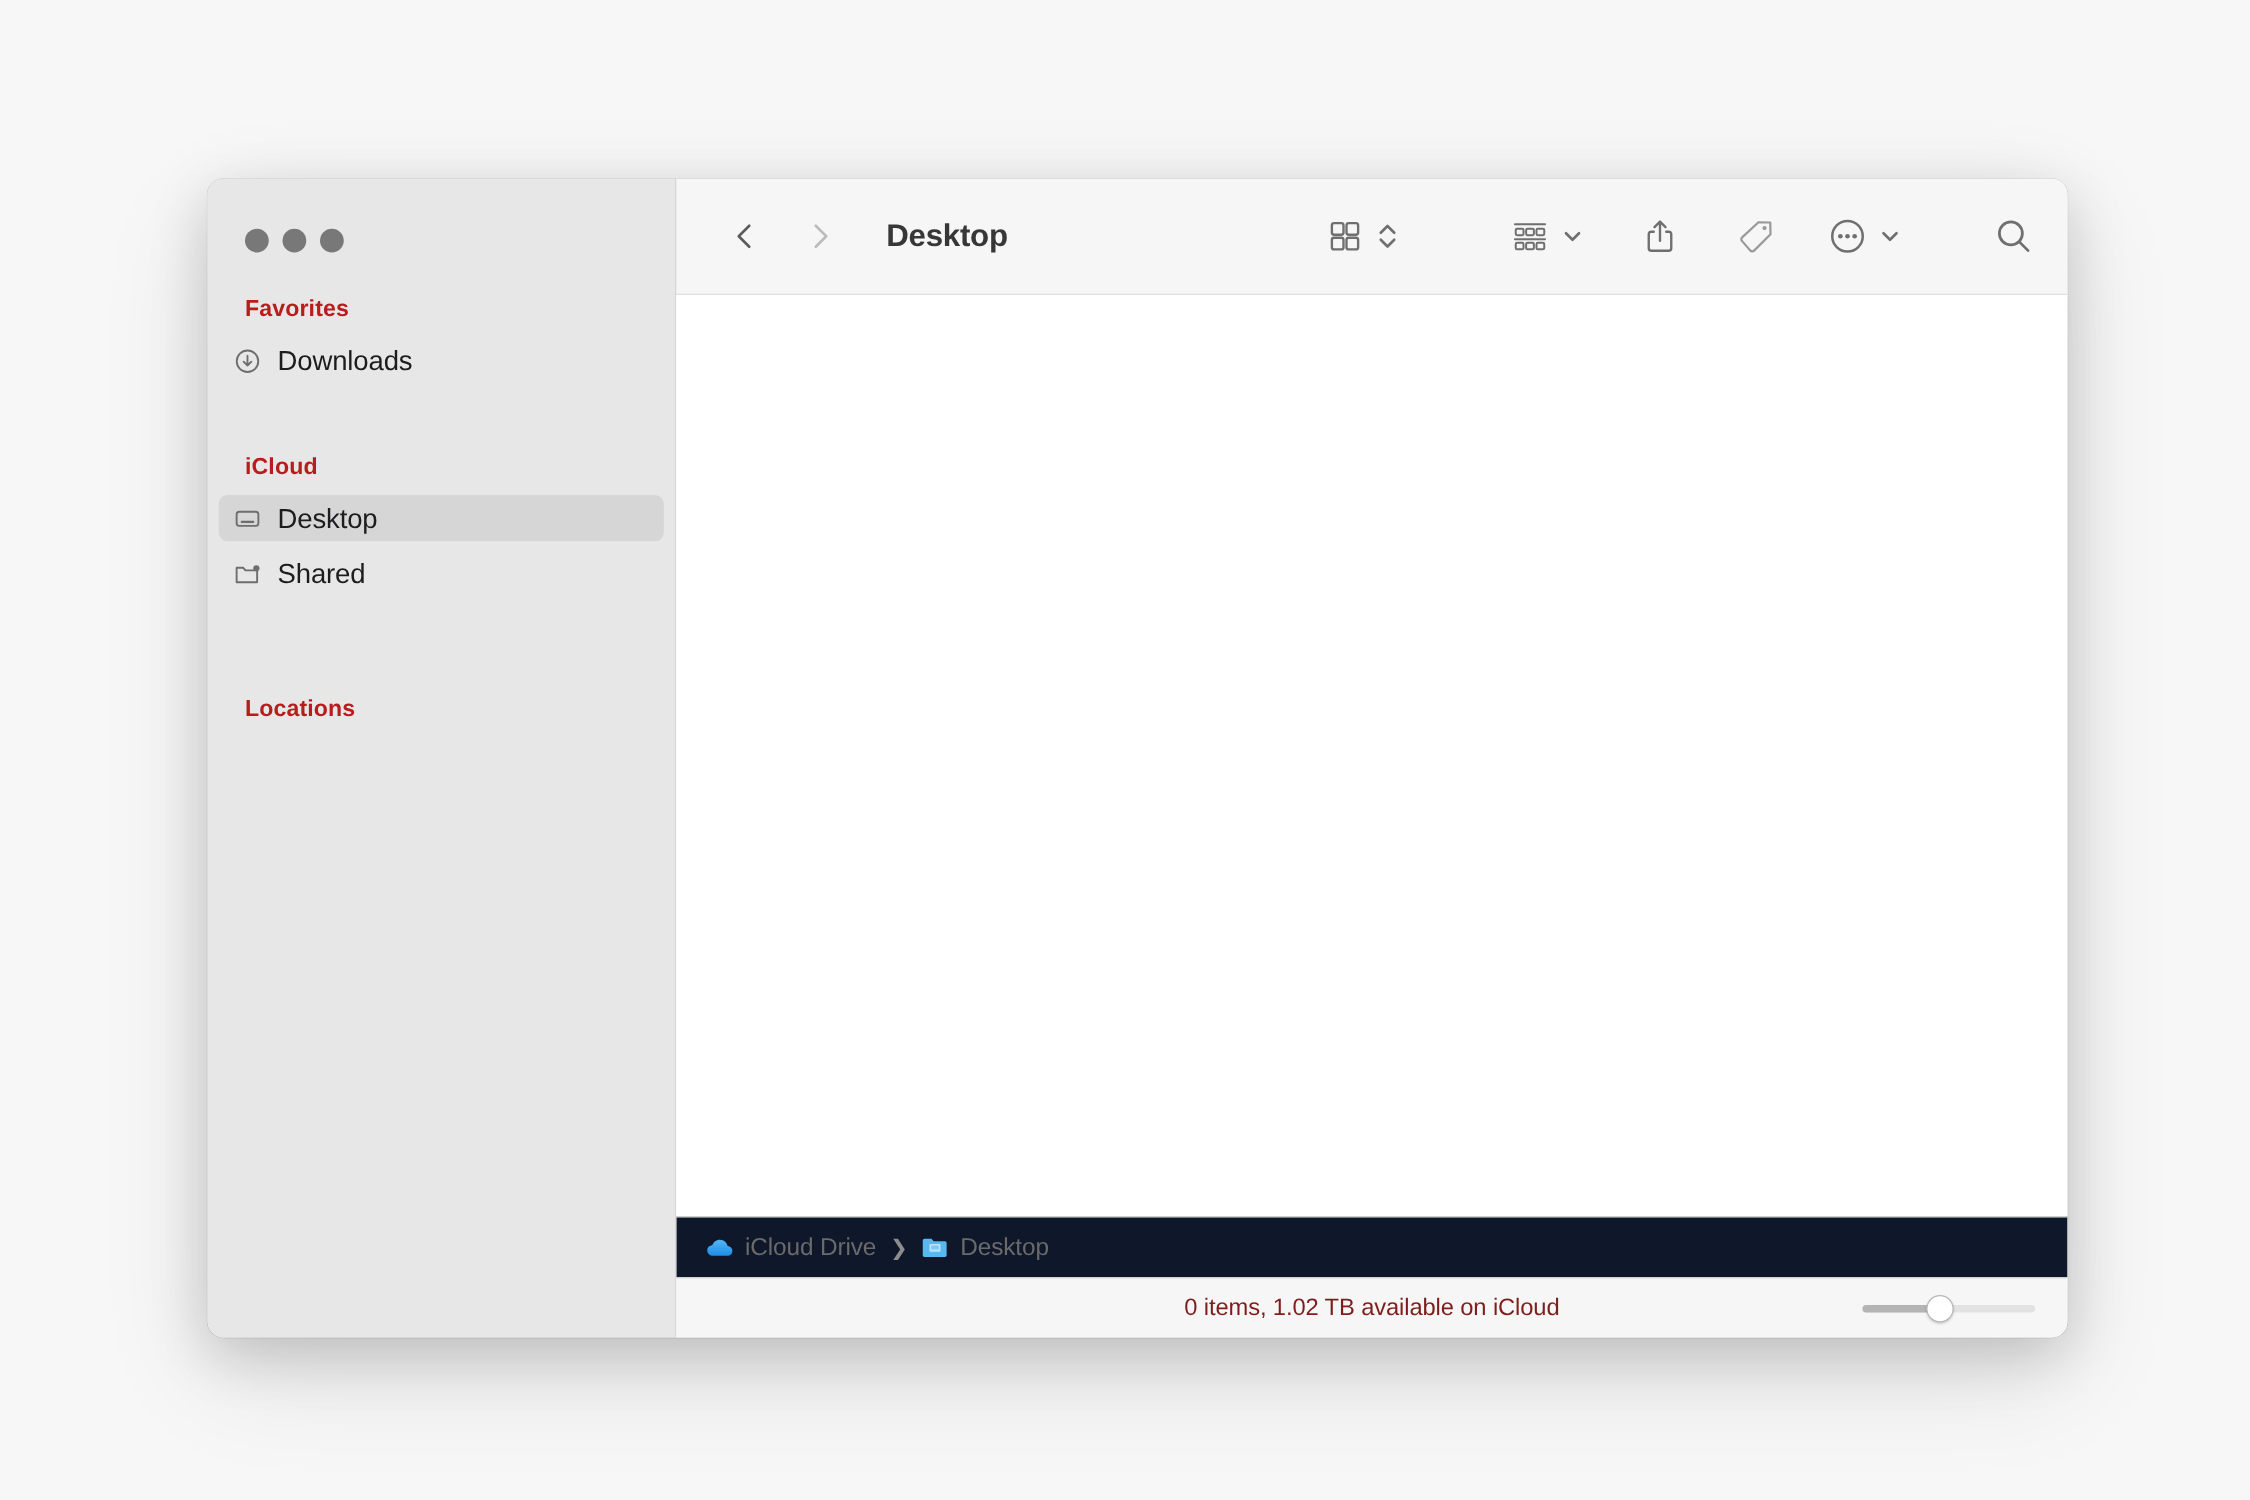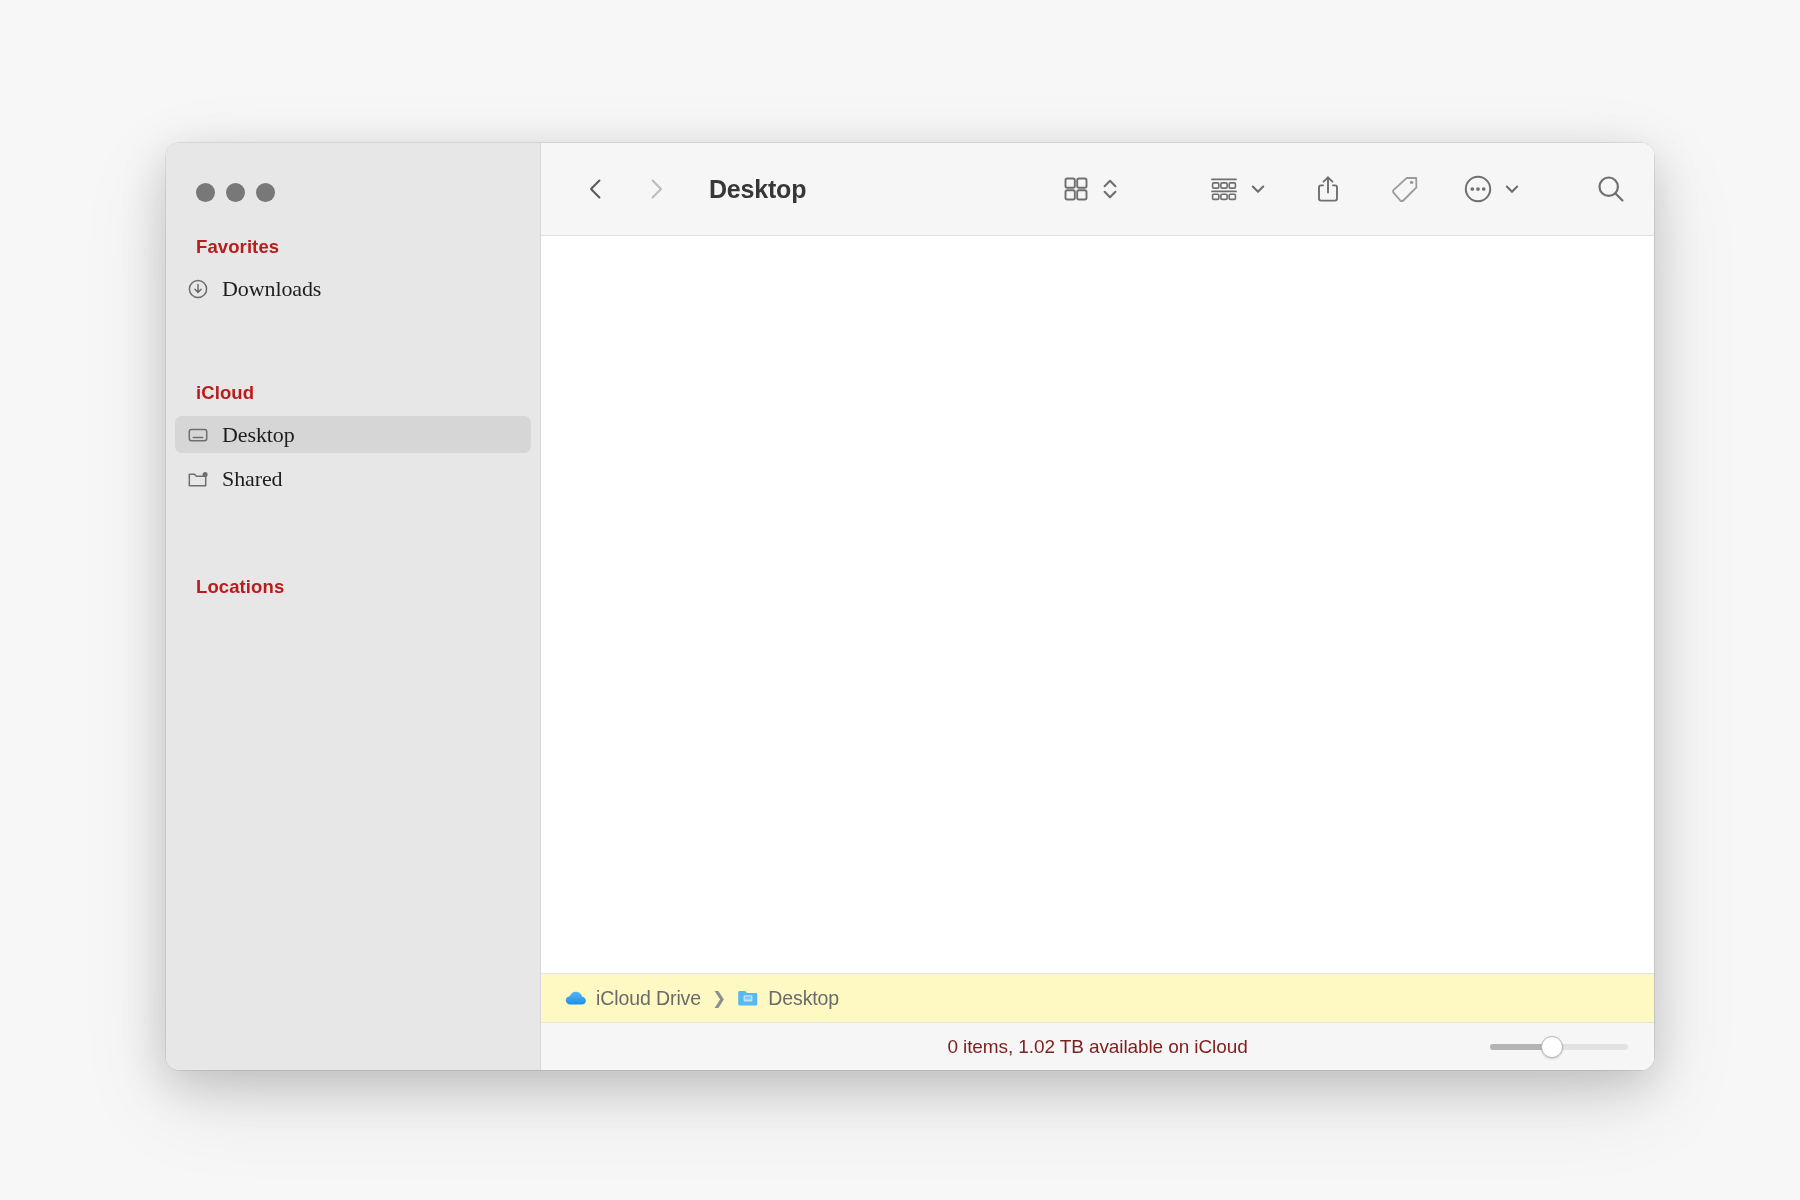--- a/index.html
+++ b/index.html
@@ -85,7 +85,6 @@
     margin-top: 7px;
     gap: 12px;
     cursor: default;
-    font-family: Liberation Serif, serif;
   }
   .sb-item.selected { background: #d6d6d6; }
 

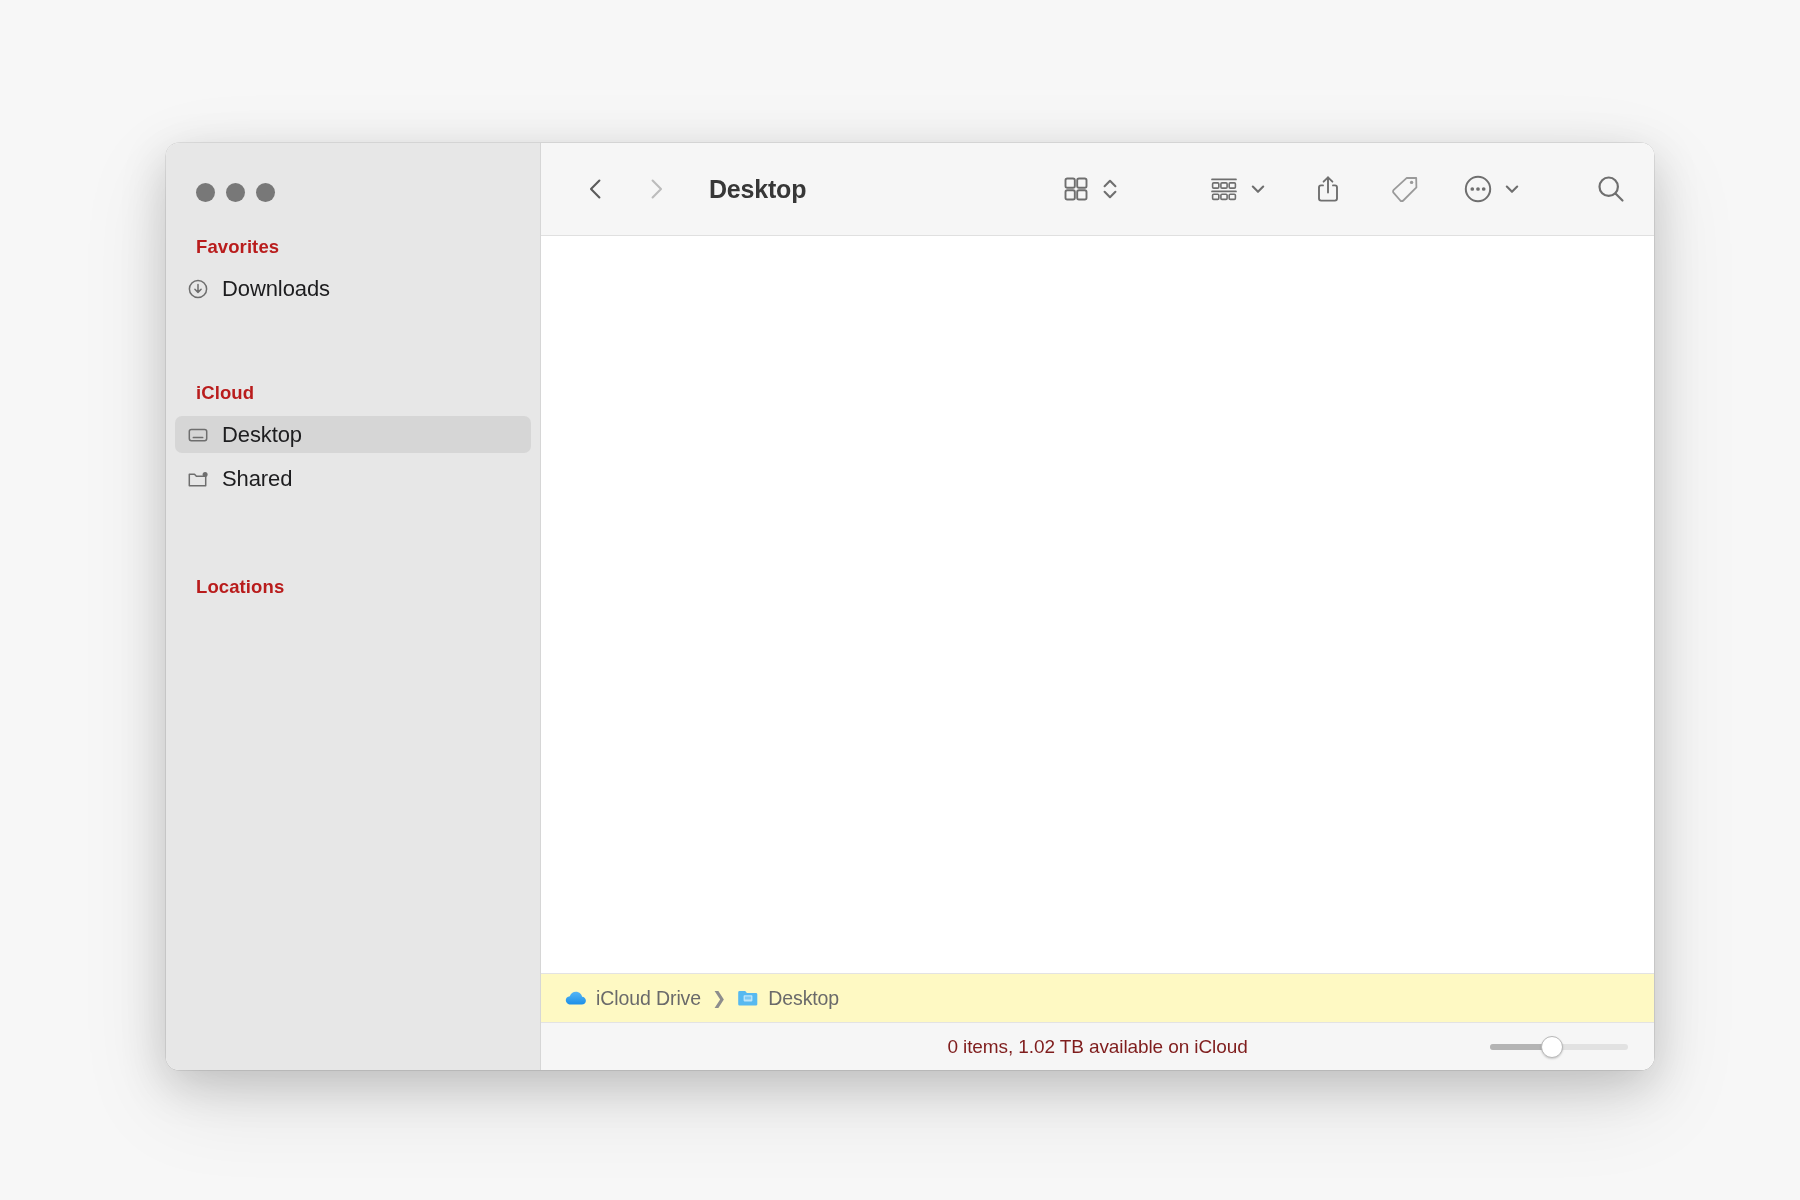--- a/index.html
+++ b/index.html
@@ -73,7 +73,7 @@
     line-height: 33px;
   }
   .group-header.favorites { margin-top: 2px; }
-  .group-header.icloud    { margin-top: 69px; }
+  .group-header.icloud    { margin-top: 49px; }
   .group-header.locations { margin-top: 73px; }
 
   .sb-item {

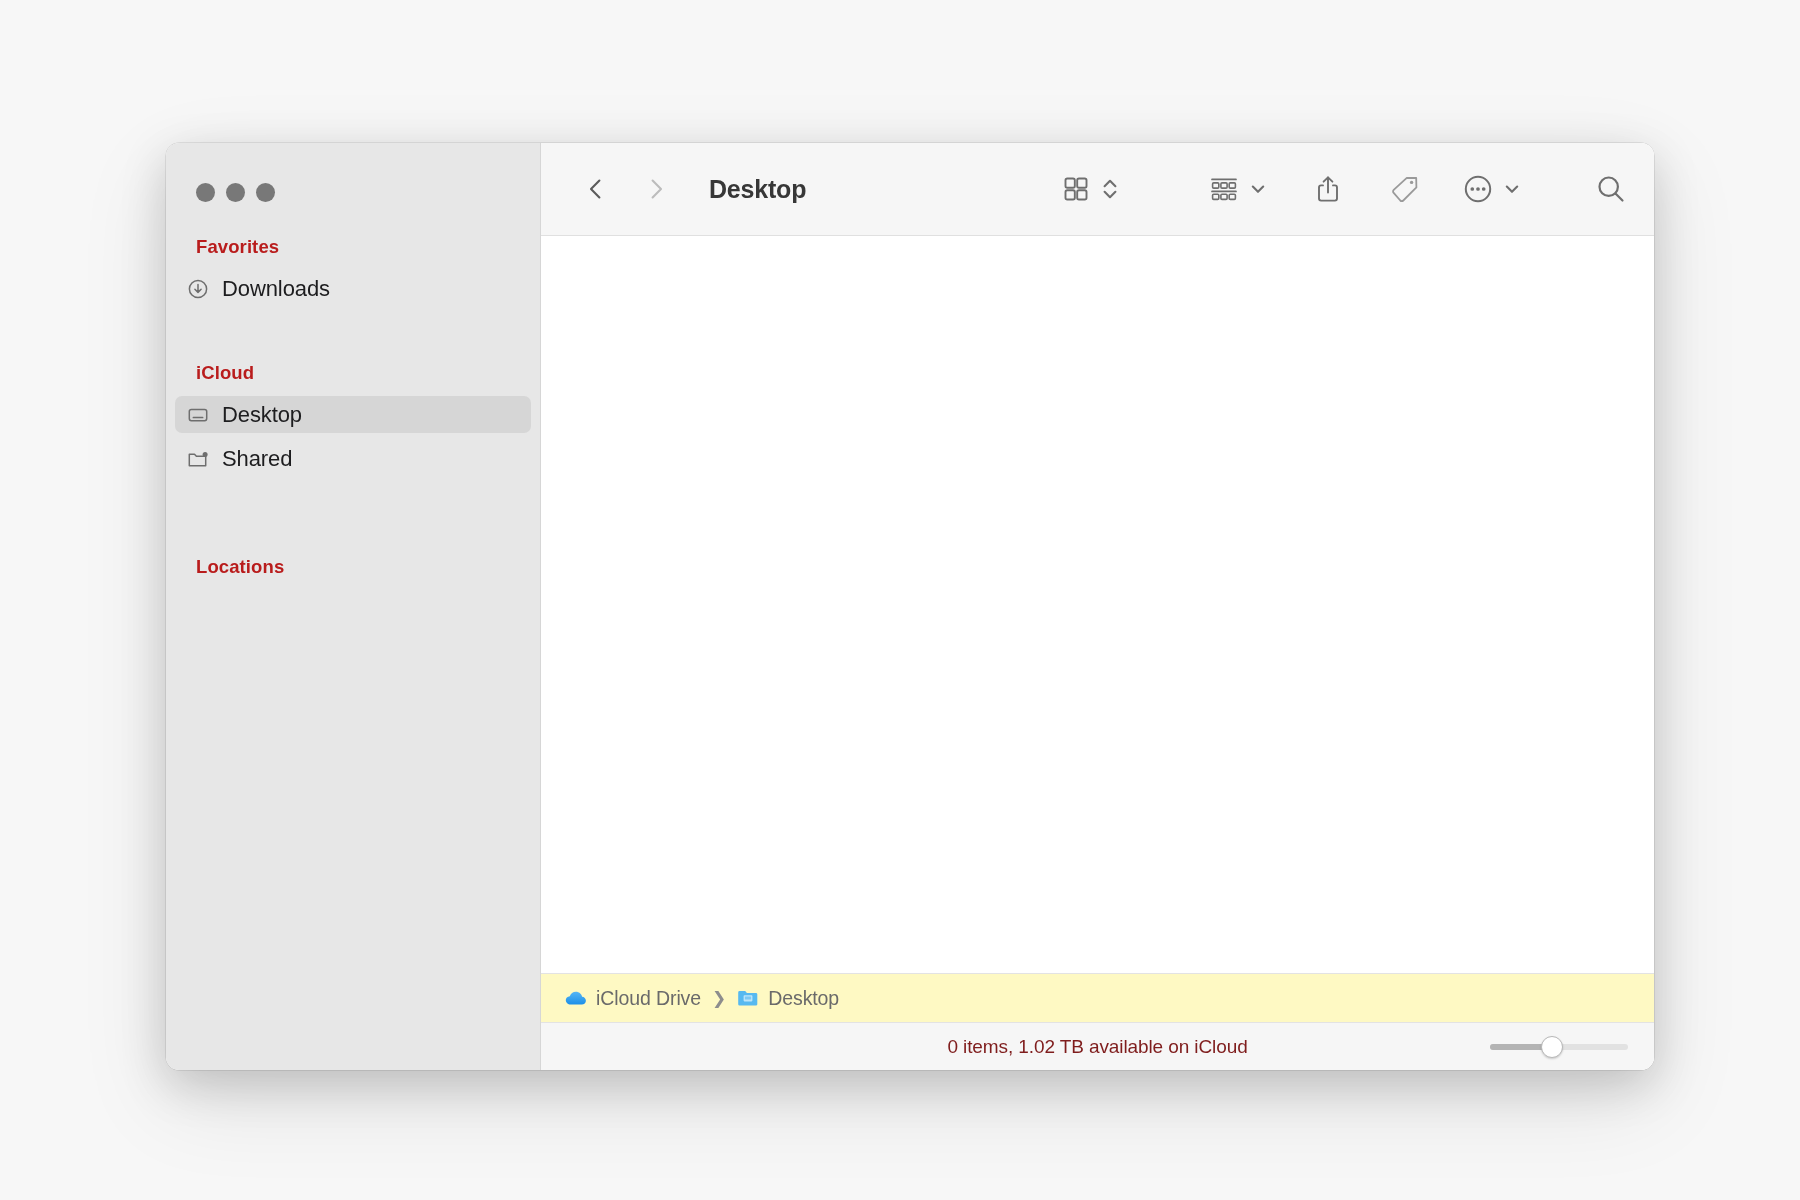--- a/index.html
+++ b/index.html
@@ -178,7 +178,7 @@
   #path-bar {
     height: 49px;
     flex: 0 0 49px;
-    background: #fef9c3;
+    background: #0f172a;
     border-top: 1px solid #e3e3e3;
     display: flex;
     align-items: center;

